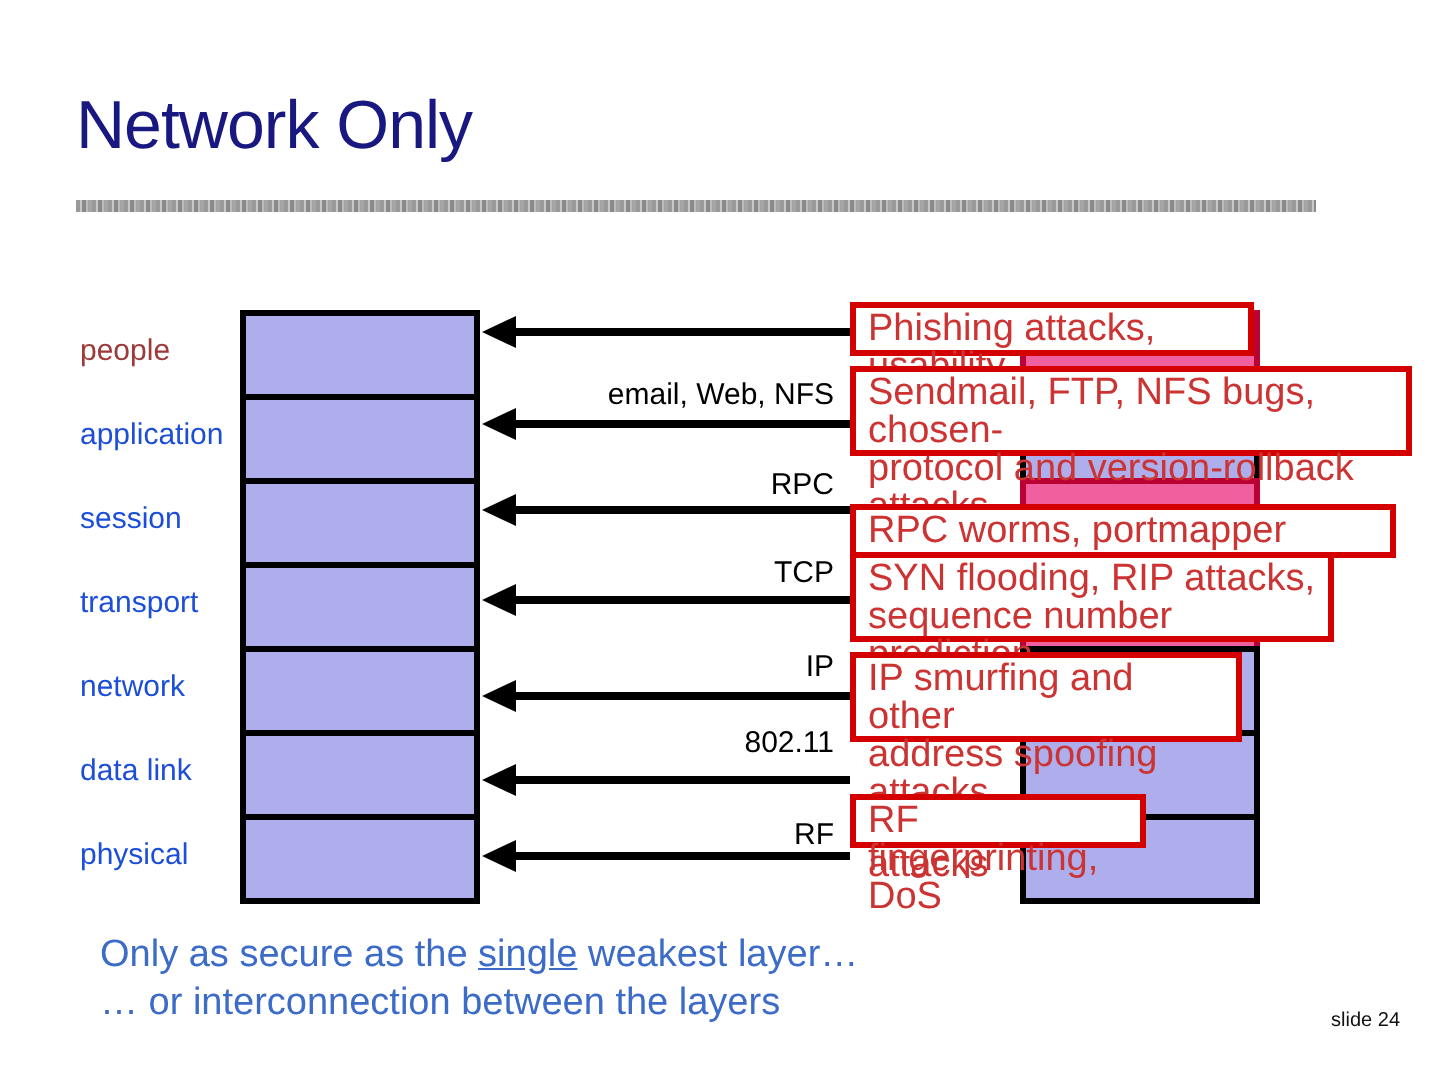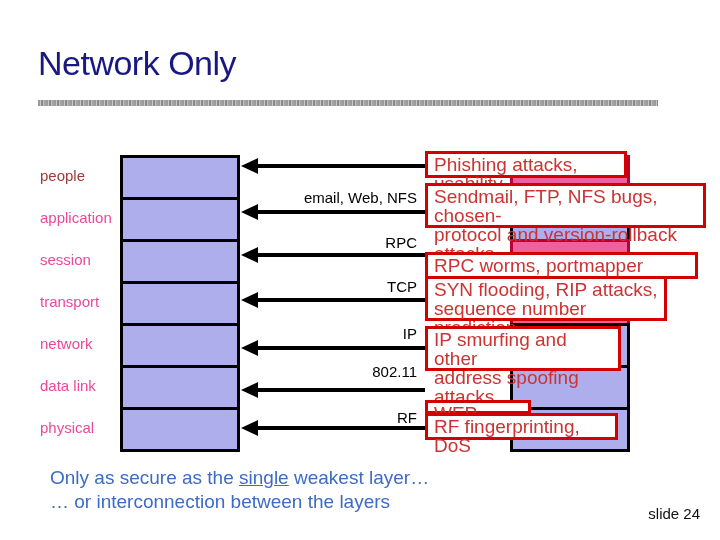--- a/index.html
+++ b/index.html
@@ -18,7 +18,7 @@
       #b0b0b0;
   }
   .layer-label{
-    left:40px;font-size:15px;color:#ec4899;white-space:nowrap;
+    left:40px;font-size:15px;color:#1d4ed8;white-space:nowrap;
   }
   .layer-label.people{color:#a03939;}
   .stack-row{

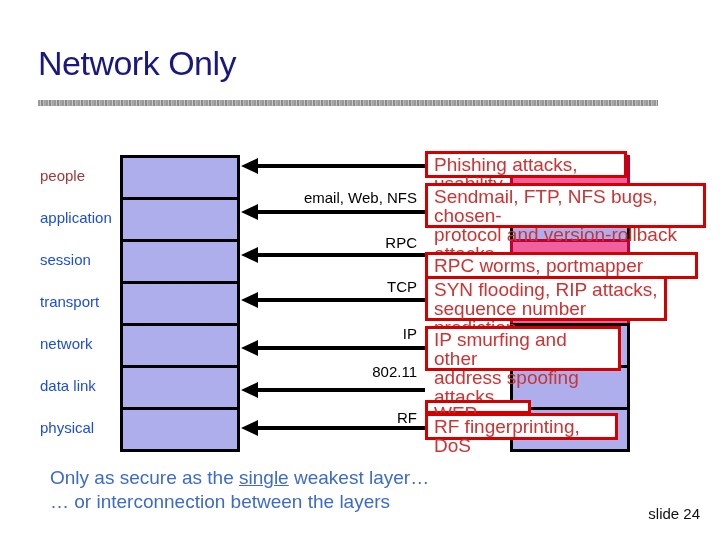--- a/index.html
+++ b/index.html
@@ -116,7 +116,7 @@
 <div class="abs attack-box" style="top:326px;width:196px;height:45px">IP smurfing and other
 address spoofing attacks</div>
 <div class="abs attack-box" style="top:400px;width:106px;height:14px">WEP attacks</div>
-<div class="abs attack-box" style="top:413px;width:193px;height:27px">RF fingerprinting, DoS</div>
+<div class="abs attack-box" style="top:397px;width:148px;height:27px">RF fingerprinting, DoS</div>
 
 <div class="abs footer-text" style="top:467px"><span>Only as secure as the </span><span class="u">single</span><span> weakest layer…</span></div>
 <div class="abs footer-text" style="top:491px">… or interconnection between the layers</div>

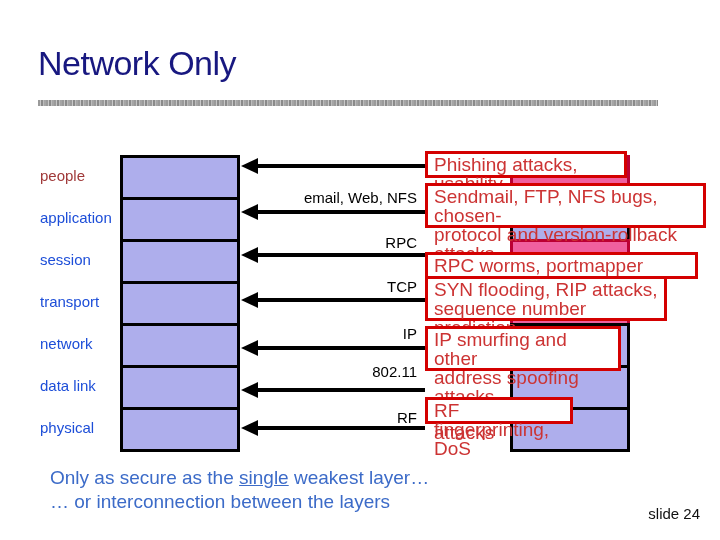--- a/index.html
+++ b/index.html
@@ -52,7 +52,7 @@
   }
   .footer-text .u{text-decoration:underline;}
   .slide-number{
-    right:20px;top:505px;font-size:15px;color:#111;
+    right:20px;top:505px;font-size:10px;color:#111;
   }
 </style>
 </head>

